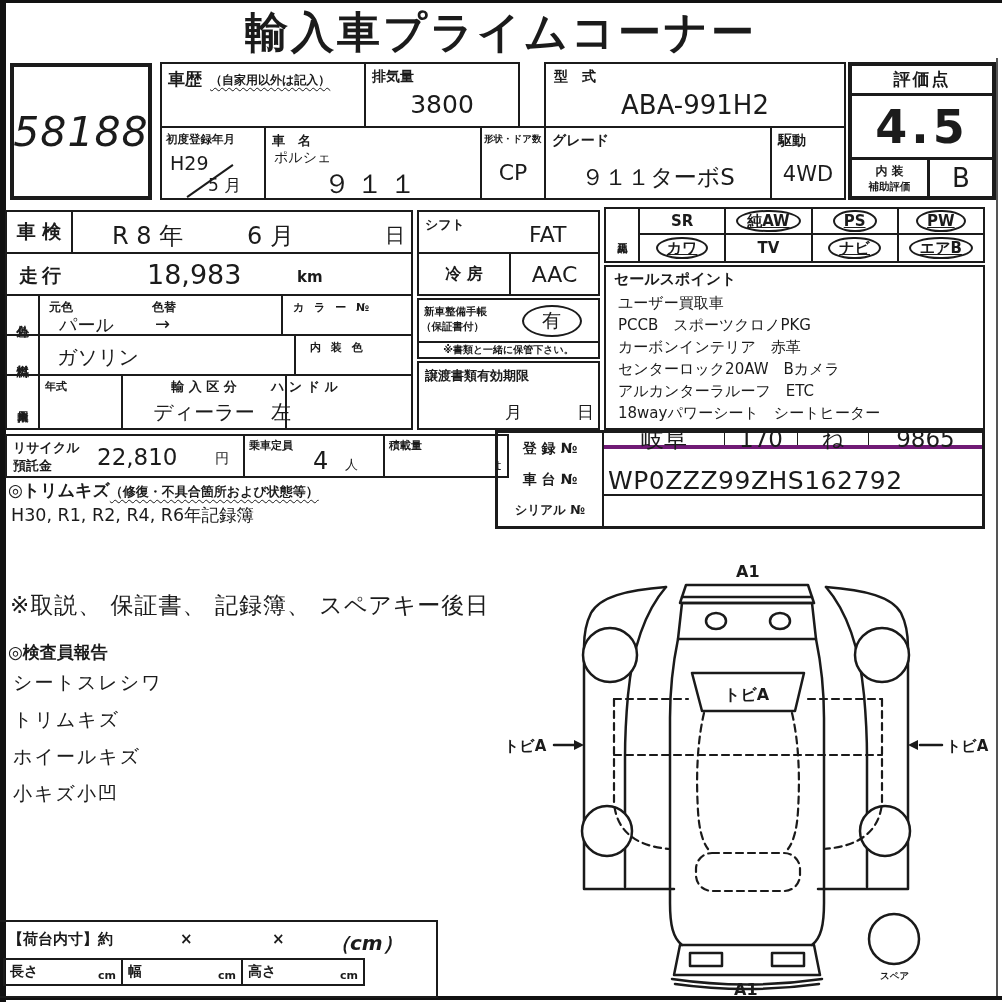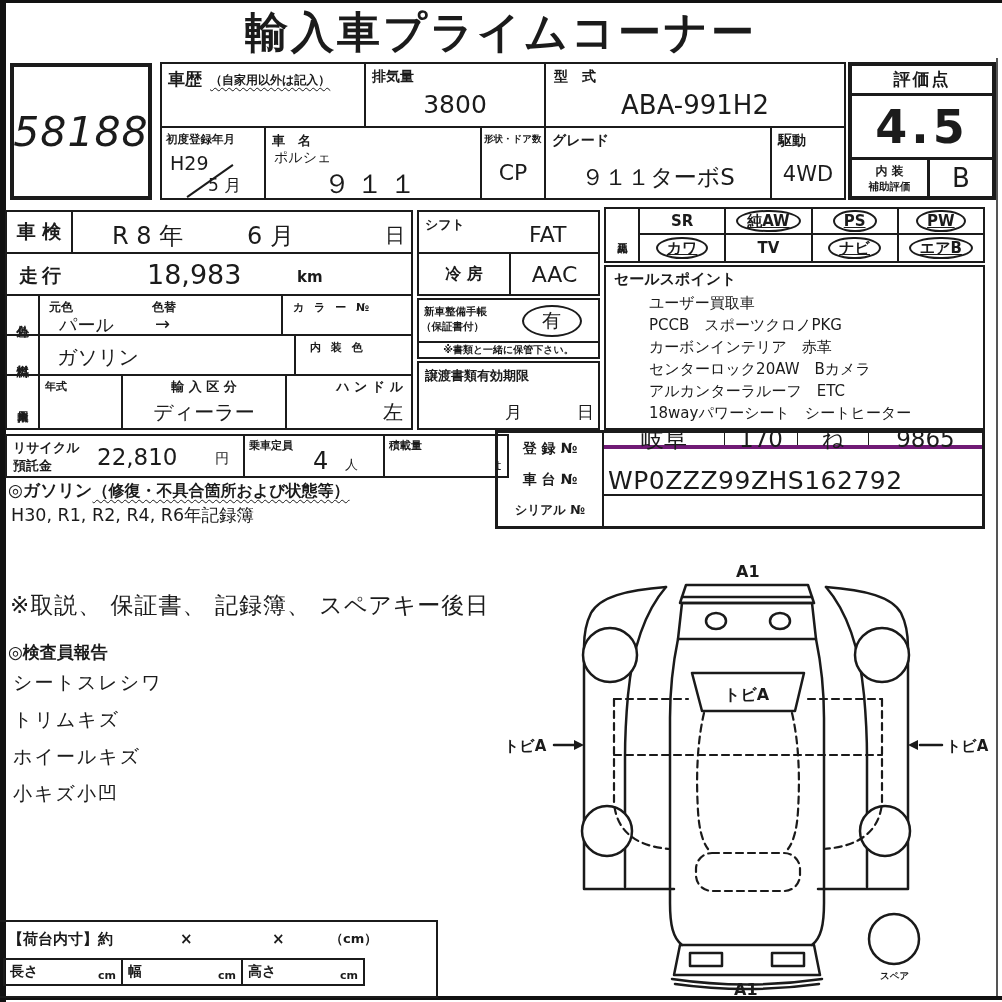--- a/index.html
+++ b/index.html
@@ -42,7 +42,7 @@
     <span class="lbl" style="position:absolute;left:6px;top:4px;font-size:17px;">車歴</span>
     <span class="lbl wavy" style="position:absolute;left:48px;top:8px;font-size:12px;">（自家用以外は記入）</span>
   </div>
-  <div class="cell" style="left:364px;top:62px;width:182px;height:66px;">
+  <div class="cell" style="left:364px;top:62px;width:156px;height:66px;">
     <span class="lbl" style="position:absolute;left:6px;top:4px;font-size:14px;">排気量</span>
     <div class="abs" style="left:0;top:26px;width:100%;text-align:center;">
       <span style="font-size:25px;">3800</span>

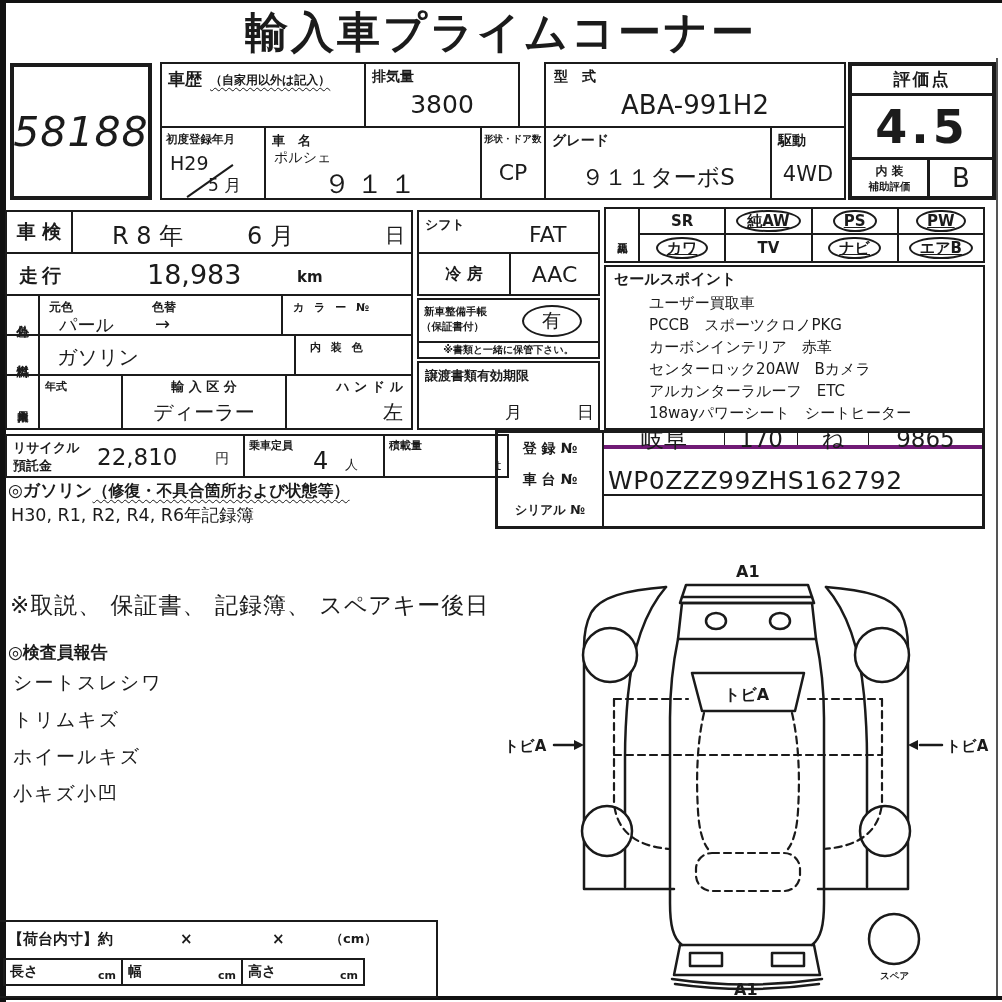--- a/index.html
+++ b/index.html
@@ -228,7 +228,7 @@
 
   <div class="cell" style="left:604px;top:265px;width:381px;height:165px;">
     <div class="lbl" style="position:absolute;left:8px;top:3px;font-size:15px;">セールスポイント</div>
-    <div class="abs" style="left:12px;top:25px;right:4px;font-size:15px;line-height:22px;margin-left:31px;">
+    <div class="abs" style="left:12px;top:25px;right:4px;font-size:15px;line-height:22px;">
       <div>ユーザー買取車</div>
       <div>PCCB　スポーツクロノPKG</div>
       <div>カーボンインテリア　赤革</div>

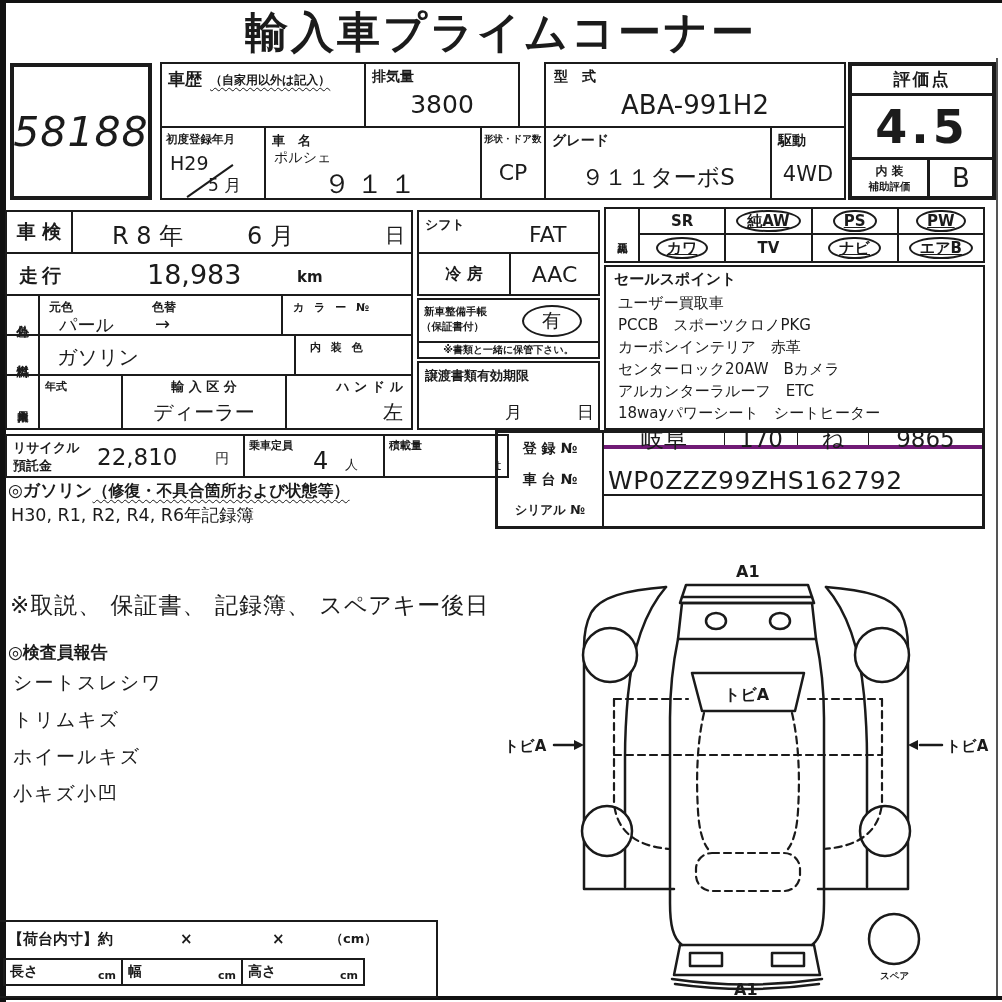--- a/index.html
+++ b/index.html
@@ -152,7 +152,7 @@
       <div class="lbl" style="font-size:13px;margin-top:2px;">輸 入 区 分</div>
       <div style="font-size:20px;margin-top:3px;">ディーラー</div>
     </div>
-    <div class="abs" style="left:272px;top:0;width:124px;height:100%;text-align:right;">
+    <div class="abs" style="left:264px;top:0;width:124px;height:100%;text-align:left;">
       <div class="lbl" style="font-size:13px;margin-top:2px;">ハ ン ド ル</div>
       <div style="font-size:20px;margin-top:3px;">左</div>
     </div>

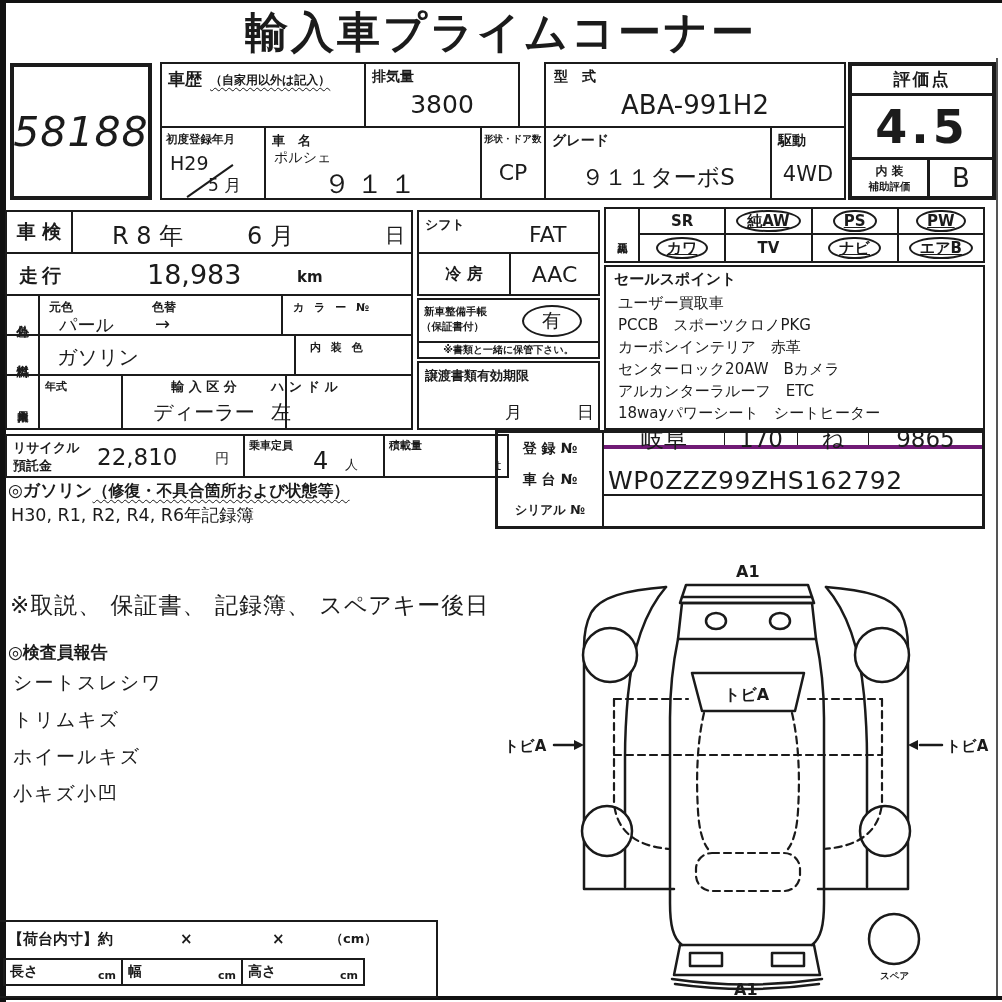--- a/index.html
+++ b/index.html
@@ -289,7 +289,7 @@
   </div>
 
   <div class="abs" style="left:8px;top:479px;white-space:nowrap;">
-    <span class="lbl" style="font-size:17px;">◎ガソリン</span><span class="lbl wavy" style="font-size:16px;">（修復・不具合箇所および状態等）</span>
+    <span class="lbl" style="font-size:17px;">◎トリムキズ</span><span class="lbl wavy" style="font-size:16px;">（修復・不具合箇所および状態等）</span>
   </div>
   <div class="abs" style="left:11px;top:503px;font-size:17.5px;">H30, R1, R2, R4, R6年記録簿</div>
   <div class="abs" style="left:10px;top:590px;font-size:23px;letter-spacing:1px;">※取説、 保証書、 記録簿、 スペアキー後日</div>

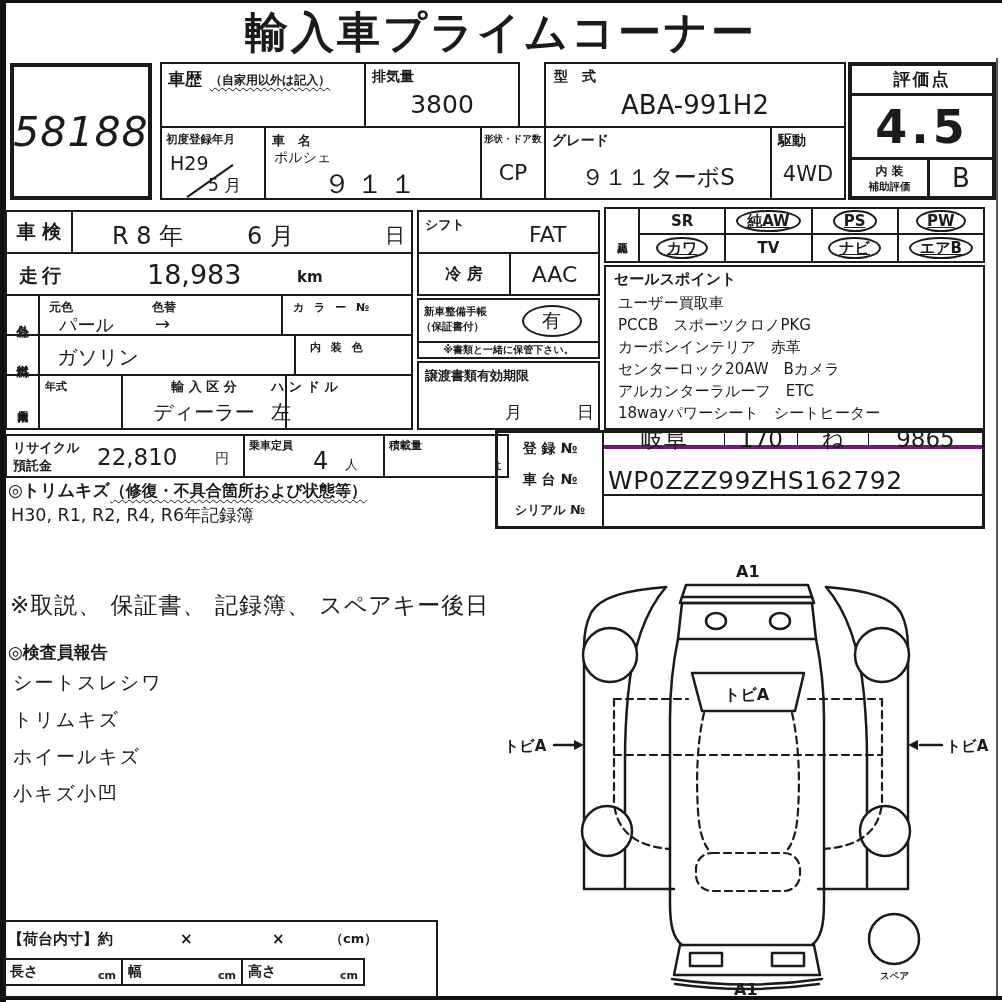--- a/index.html
+++ b/index.html
@@ -289,7 +289,7 @@
   </div>
 
   <div class="abs" style="left:8px;top:479px;white-space:nowrap;">
-    <span class="lbl" style="font-size:17px;">◎トリムキズ</span><span class="lbl wavy" style="font-size:16px;">（修復・不具合箇所および状態等）</span>
+    <span class="lbl" style="font-size:17px;">◎トリムキズ</span><span class="lbl wavy" style="font-size:13px;">（修復・不具合箇所および状態等）</span>
   </div>
   <div class="abs" style="left:11px;top:503px;font-size:17.5px;">H30, R1, R2, R4, R6年記録簿</div>
   <div class="abs" style="left:10px;top:590px;font-size:23px;letter-spacing:1px;">※取説、 保証書、 記録簿、 スペアキー後日</div>

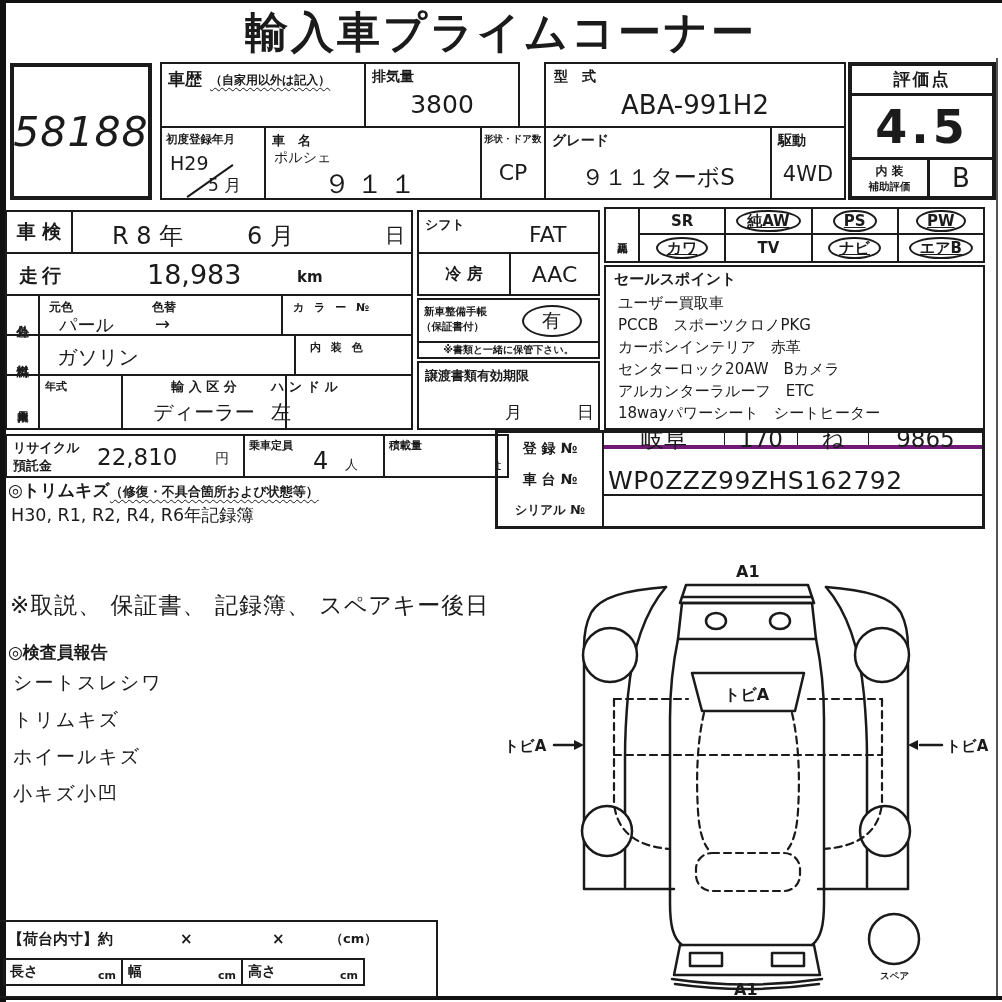--- a/index.html
+++ b/index.html
@@ -361,7 +361,7 @@
     <span class="lbl" style="position:absolute;left:8px;top:8px;font-size:15px;">【荷台内寸】約</span>
     <span class="lbl" style="position:absolute;left:180px;top:8px;font-size:15px;">×</span>
     <span class="lbl" style="position:absolute;left:272px;top:8px;font-size:15px;">×</span>
-    <span class="lbl" style="position:absolute;left:330px;top:8px;font-size:13px;">（cm）</span>
+    <span class="lbl" style="position:absolute;left:330px;top:8px;font-size:20px;font-style:italic;">（cm）</span>
     <div class="cell" style="left:3px;top:36px;width:120px;height:28px;">
       <span class="lbl" style="position:absolute;left:5px;top:3px;font-size:14px;">長さ</span>
       <span class="lbl" style="position:absolute;right:5px;bottom:2px;font-size:11px;">cm</span>

